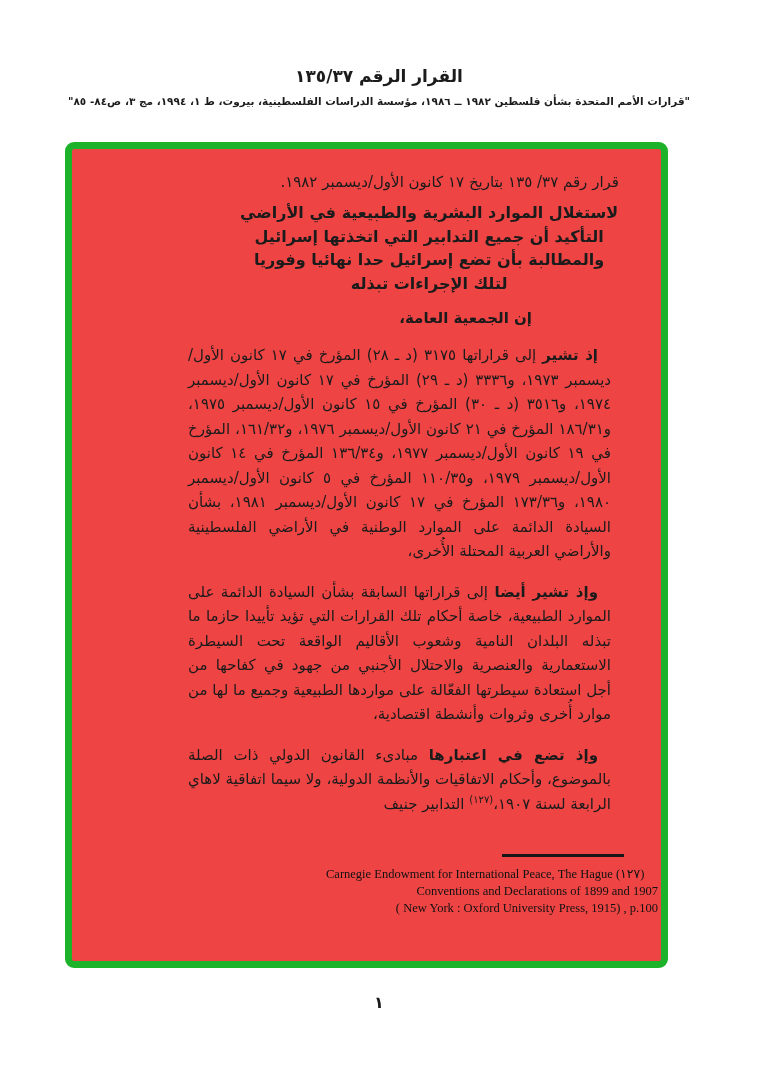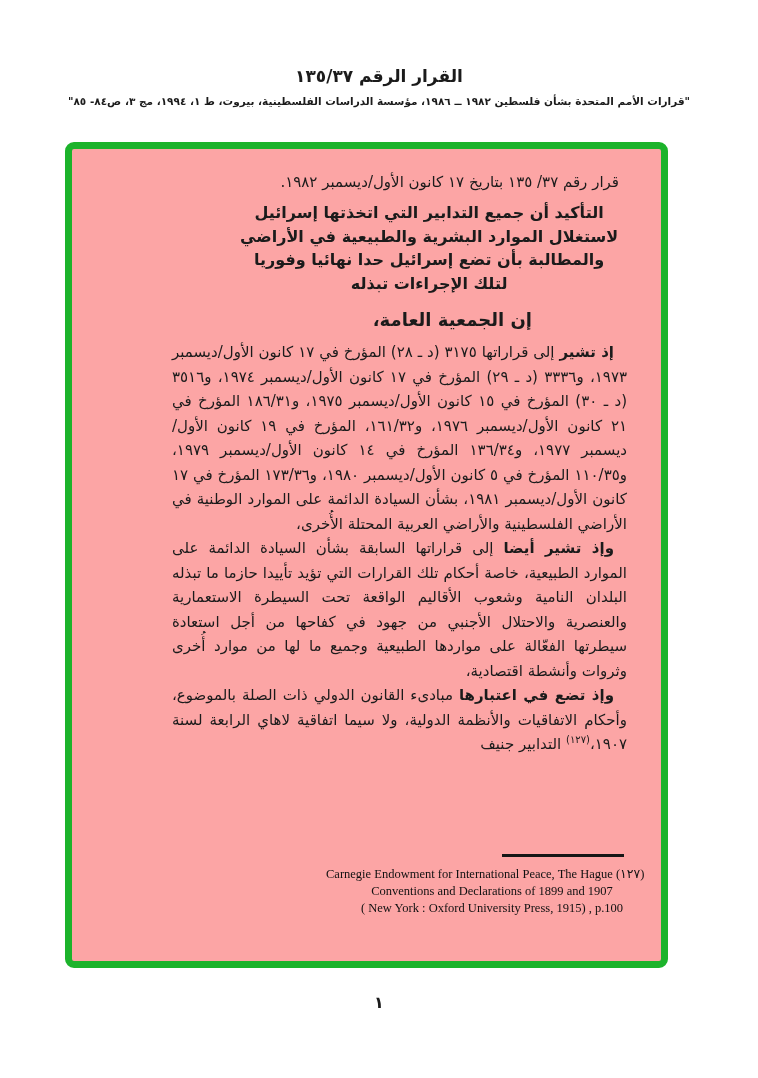--- a/index.html
+++ b/index.html
@@ -12,7 +12,7 @@
   .doc-source{font-size:10.5px;font-weight:bold;margin-top:9px;white-space:nowrap;}
   .green-box{
     position:absolute;left:65px;top:142px;width:589px;height:812px;
-    border:7px solid #1cb32b;border-radius:9px;background:#fca5a5;
+    border:7px solid #1cb32b;border-radius:9px;background:#ef4444;
   }
   .box-inner{position:absolute;top:0;right:0;bottom:0;left:0;padding:24px 34px 0 100px;direction:rtl;}
   .res-heading{font-size:15px;text-align:right;padding-right:8px;margin:0 0 10px 0;}

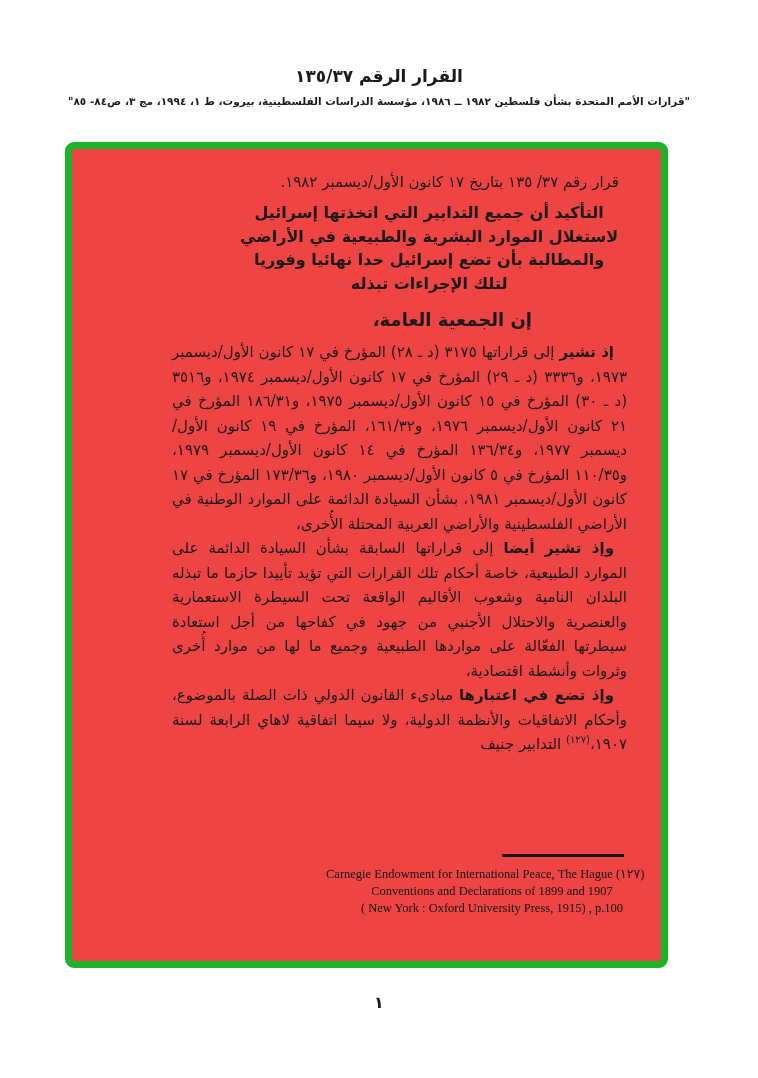--- a/index.html
+++ b/index.html
@@ -51,8 +51,8 @@
       <p class="res-heading">قرار رقم ٣٧/ ١٣٥ بتاريخ ١٧ كانون الأول/ديسمبر ١٩٨٢.</p>
 
       <div class="res-title">
+        <div>لاستغلال الموارد البشرية والطبيعية في الأراضي</div>
         <div>التأكيد أن جميع التدابير التي اتخذتها إسرائيل</div>
-        <div>لاستغلال الموارد البشرية والطبيعية في الأراضي</div>
         <div>والمطالبة بأن تضع إسرائيل حدا نهائيا وفوريا</div>
         <div>لتلك الإجراءات تبذله</div>
       </div>

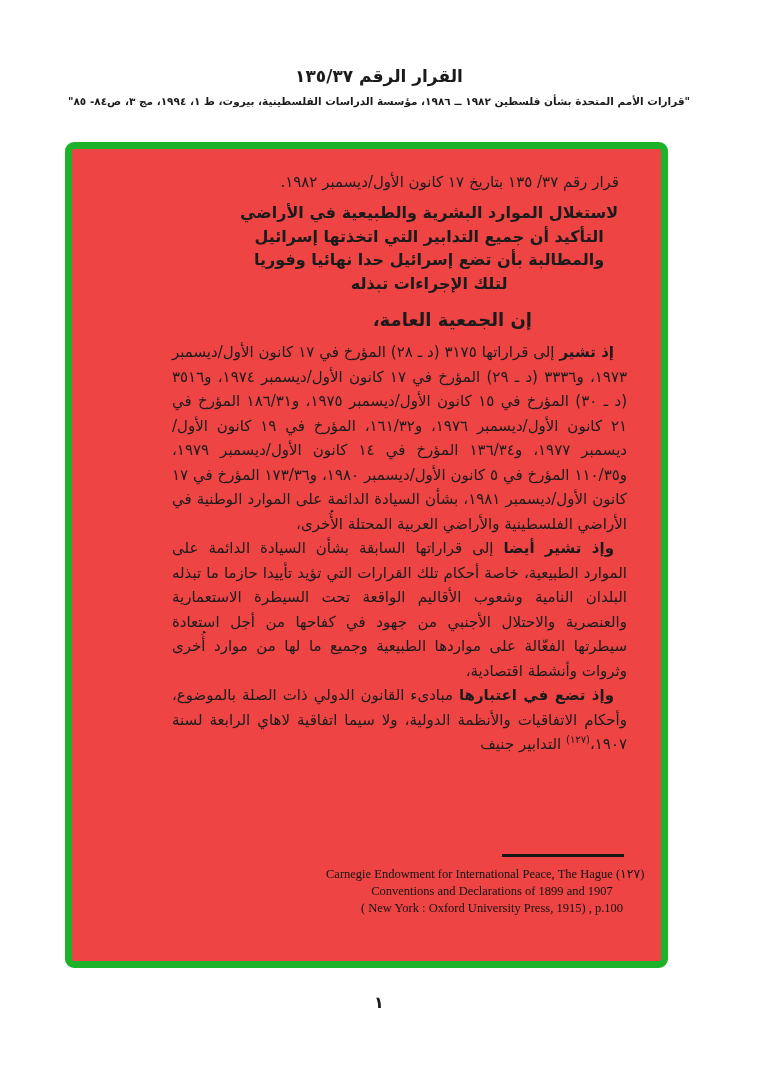--- a/index.html
+++ b/index.html
@@ -20,7 +20,7 @@
     font-weight:bold;font-size:16px;line-height:23.5px;text-align:center;
     width:87%;margin:0 0 14px auto;
   }
-  .salutation{font-weight:bold;font-size:18px;margin:0 95px 10px 0;}
+  .salutation{font-weight:bold;font-size:15px;margin:0 95px 10px 0;}
   .body-par{
     font-size:15px;line-height:24.5px;text-align:justify;text-align-last:right;
     text-indent:13px;margin:0;

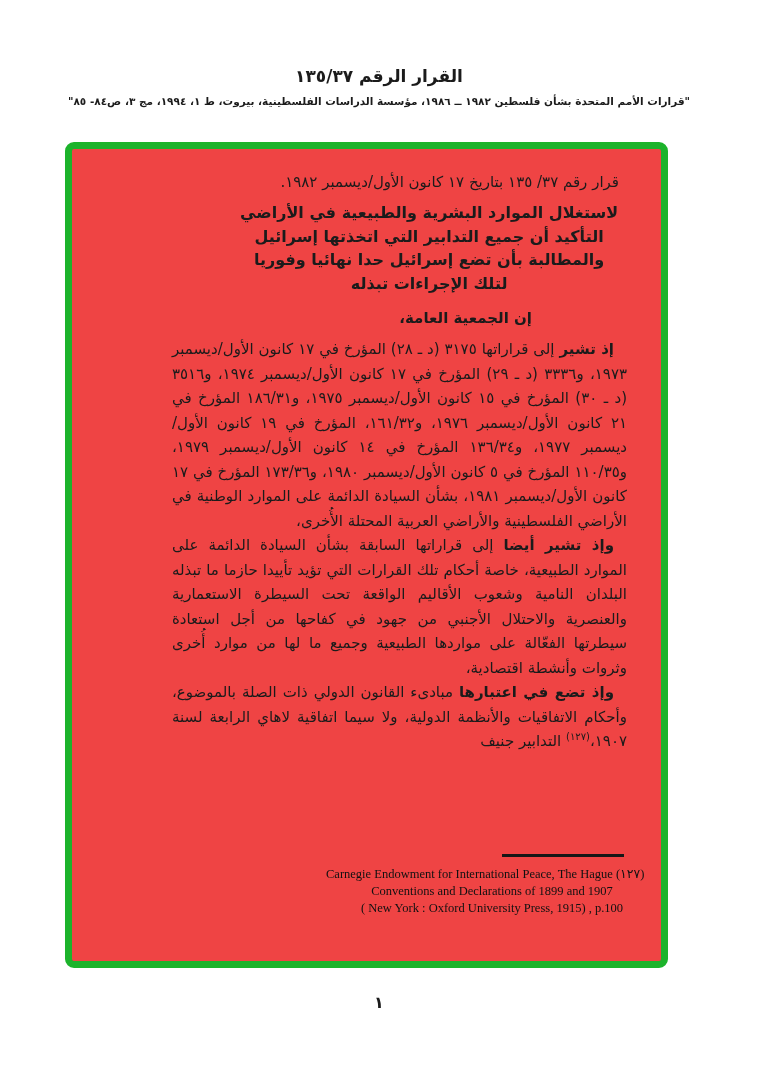--- a/index.html
+++ b/index.html
@@ -23,7 +23,7 @@
   .salutation{font-weight:bold;font-size:15px;margin:0 95px 10px 0;}
   .body-par{
     font-size:15px;line-height:24.5px;text-align:justify;text-align-last:right;
-    text-indent:13px;margin:0;
+    text-indent:13px;margin:16px;
   }
   .lead{font-weight:bold;}
   .fn-ref{font-size:10px;line-height:0;}

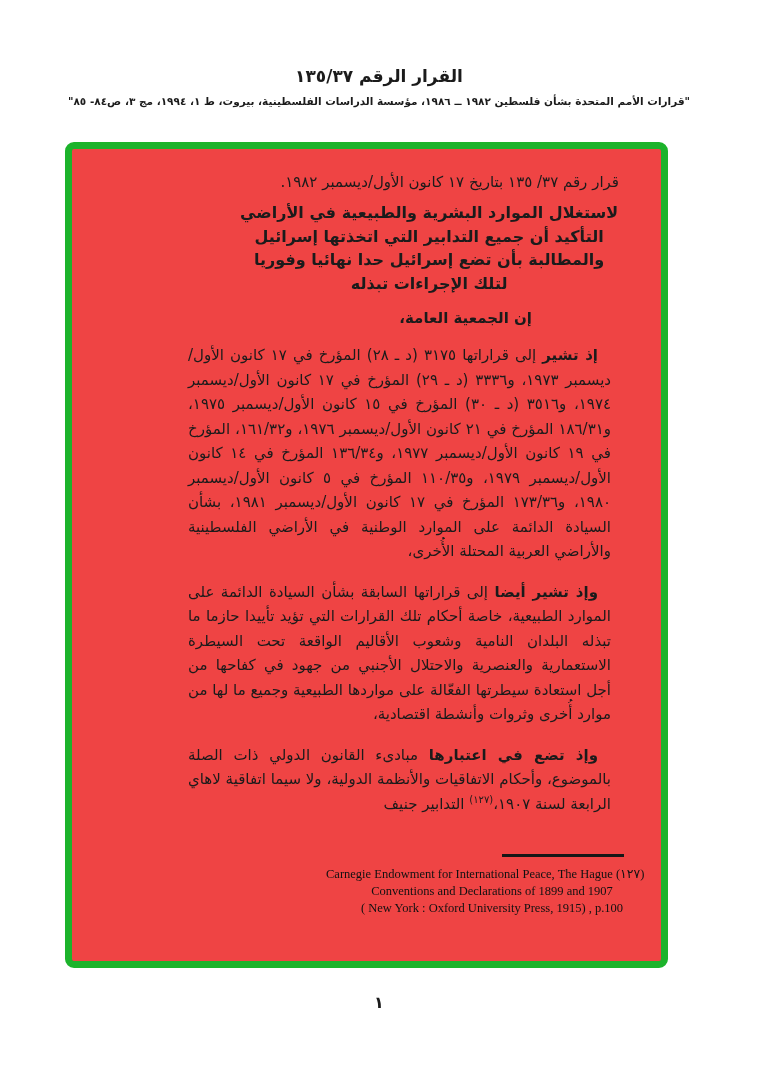--- a/index.html
+++ b/index.html
@@ -31,7 +31,7 @@
   .fn-rule{width:122px;height:3px;background:#161616;margin:0 34px 9px auto;}
   .fn-line{font-family:"Liberation Serif",serif;font-size:12.5px;line-height:17px;color:#111;}
   .fn-line-1{direction:rtl;text-align:left;}
-  .fn-line-2,.fn-line-3{direction:ltr;text-align:center;}
+  .fn-line-2,.fn-line-3{direction:ltr;text-align:right;}
   .page-number{position:absolute;top:993px;left:0;width:100%;text-align:center;
     font-size:16px;font-weight:bold;direction:rtl;}
 </style>

